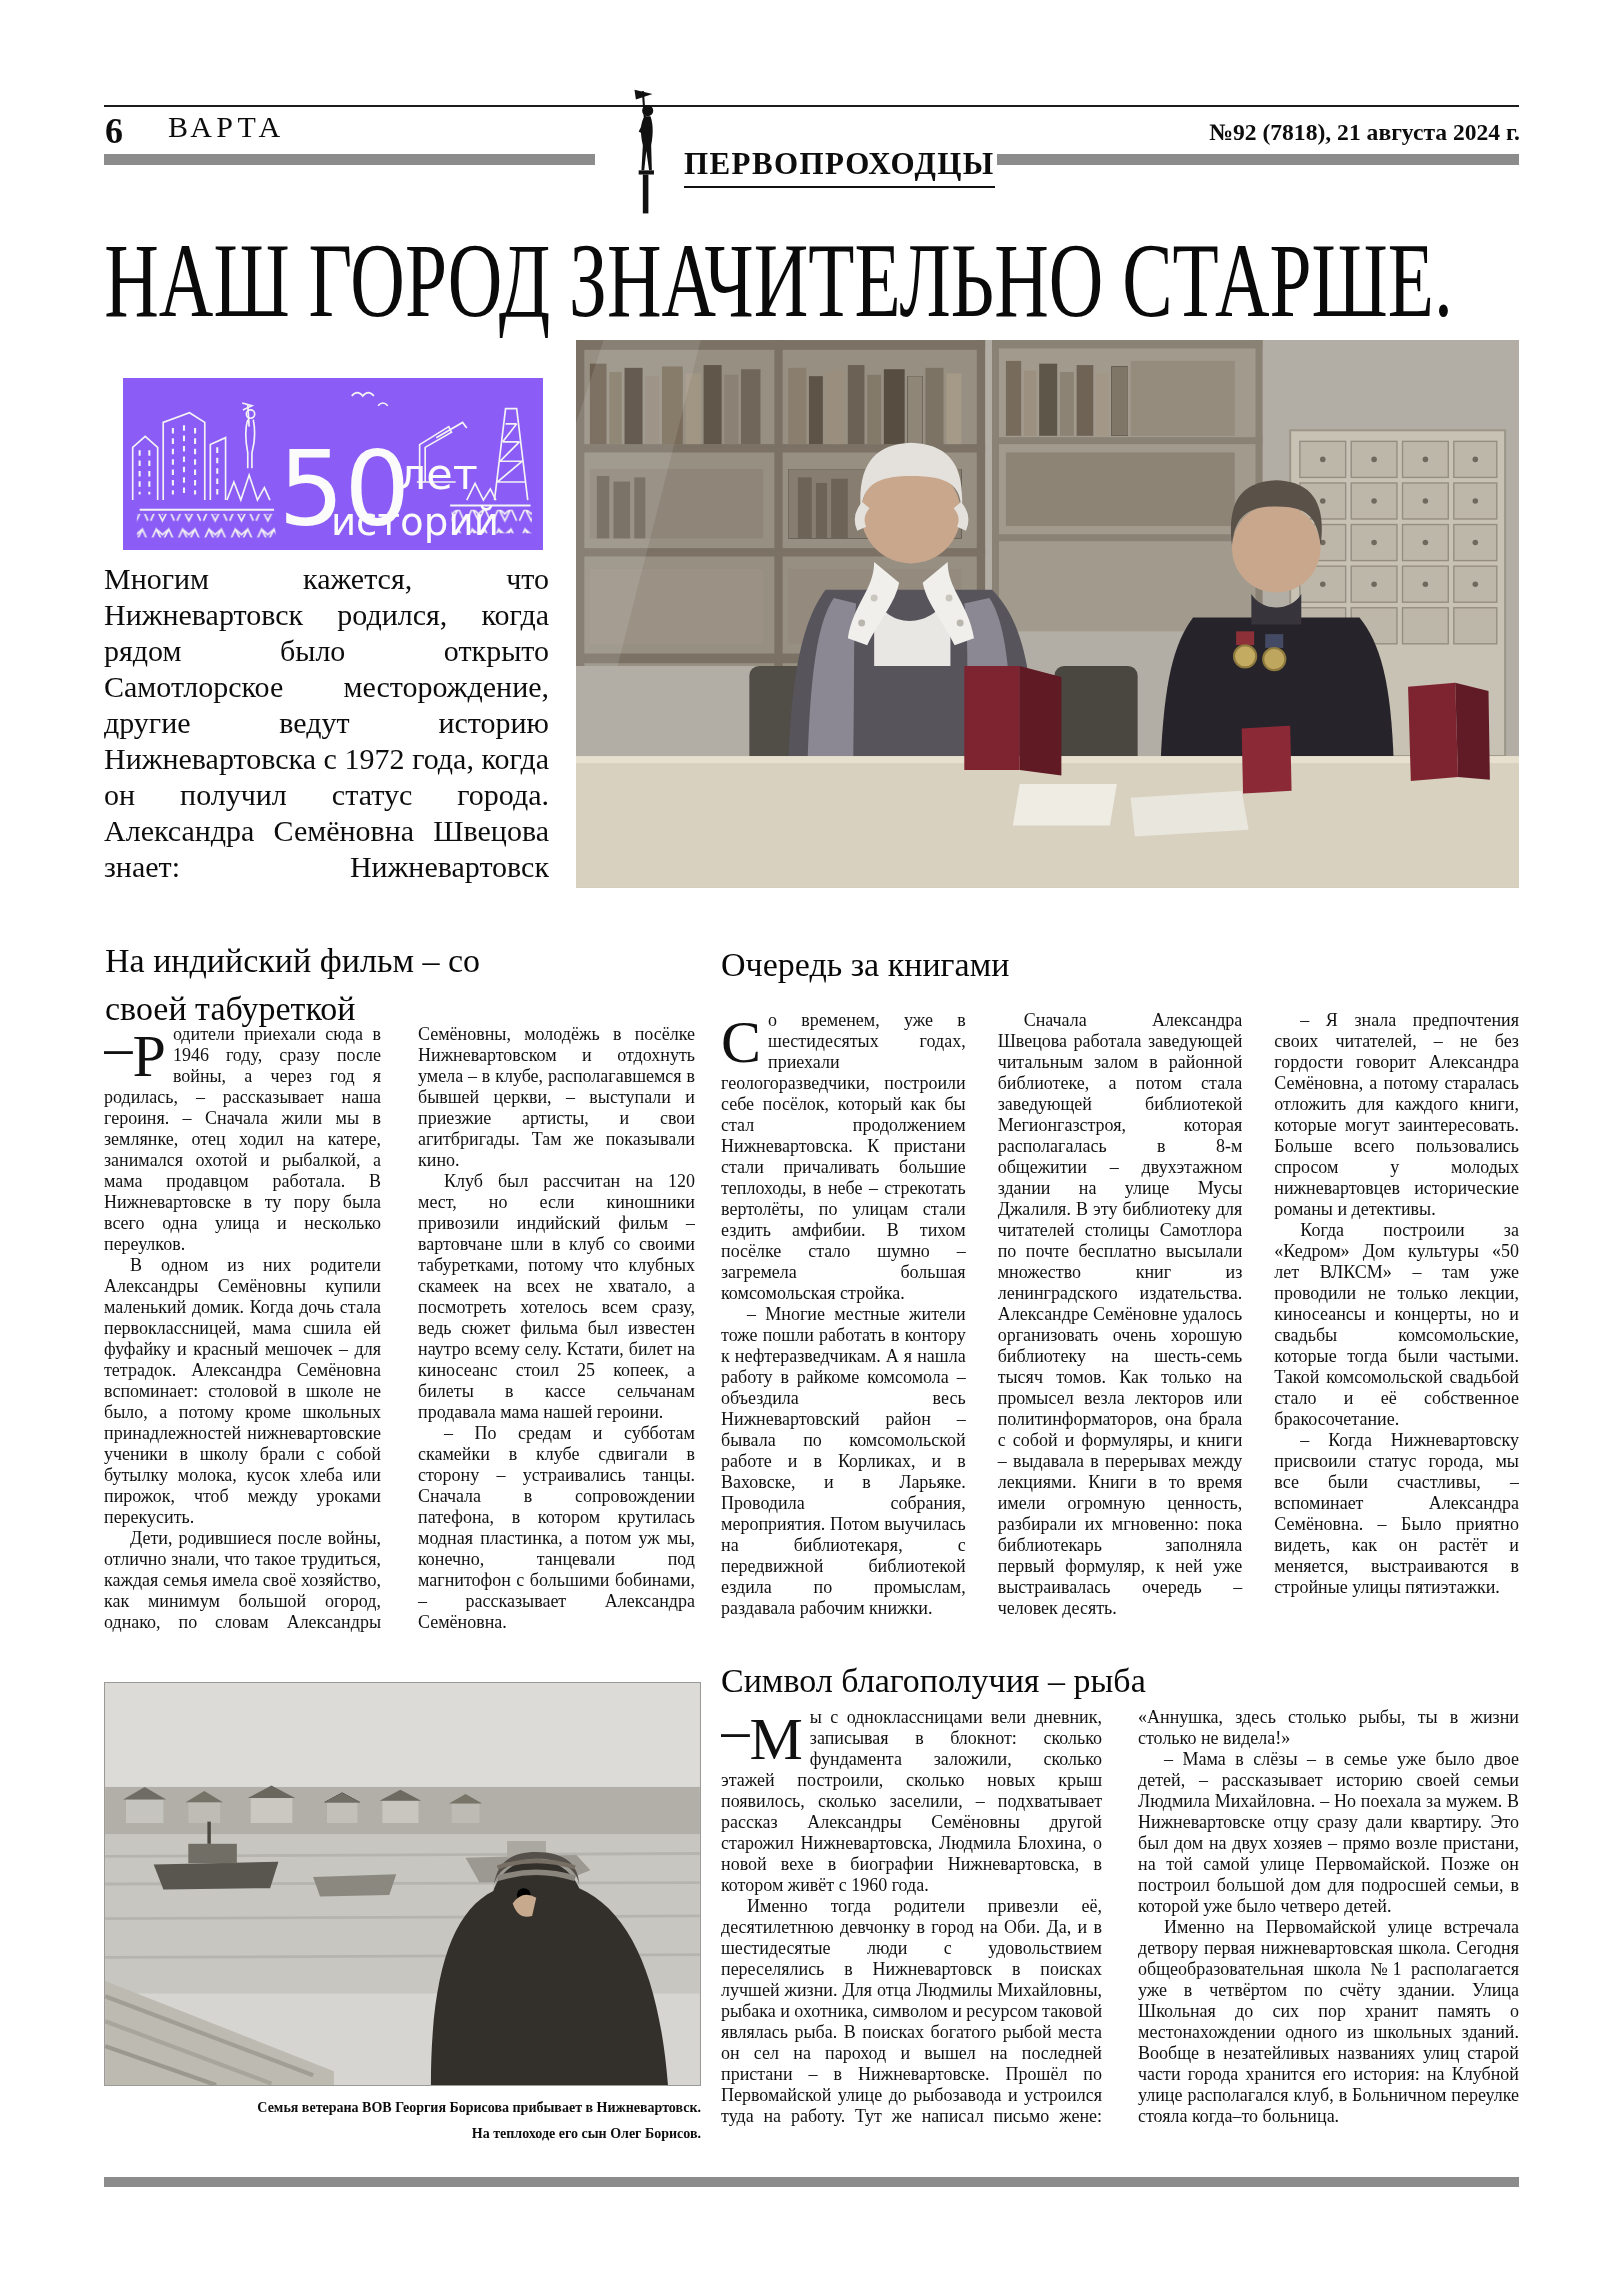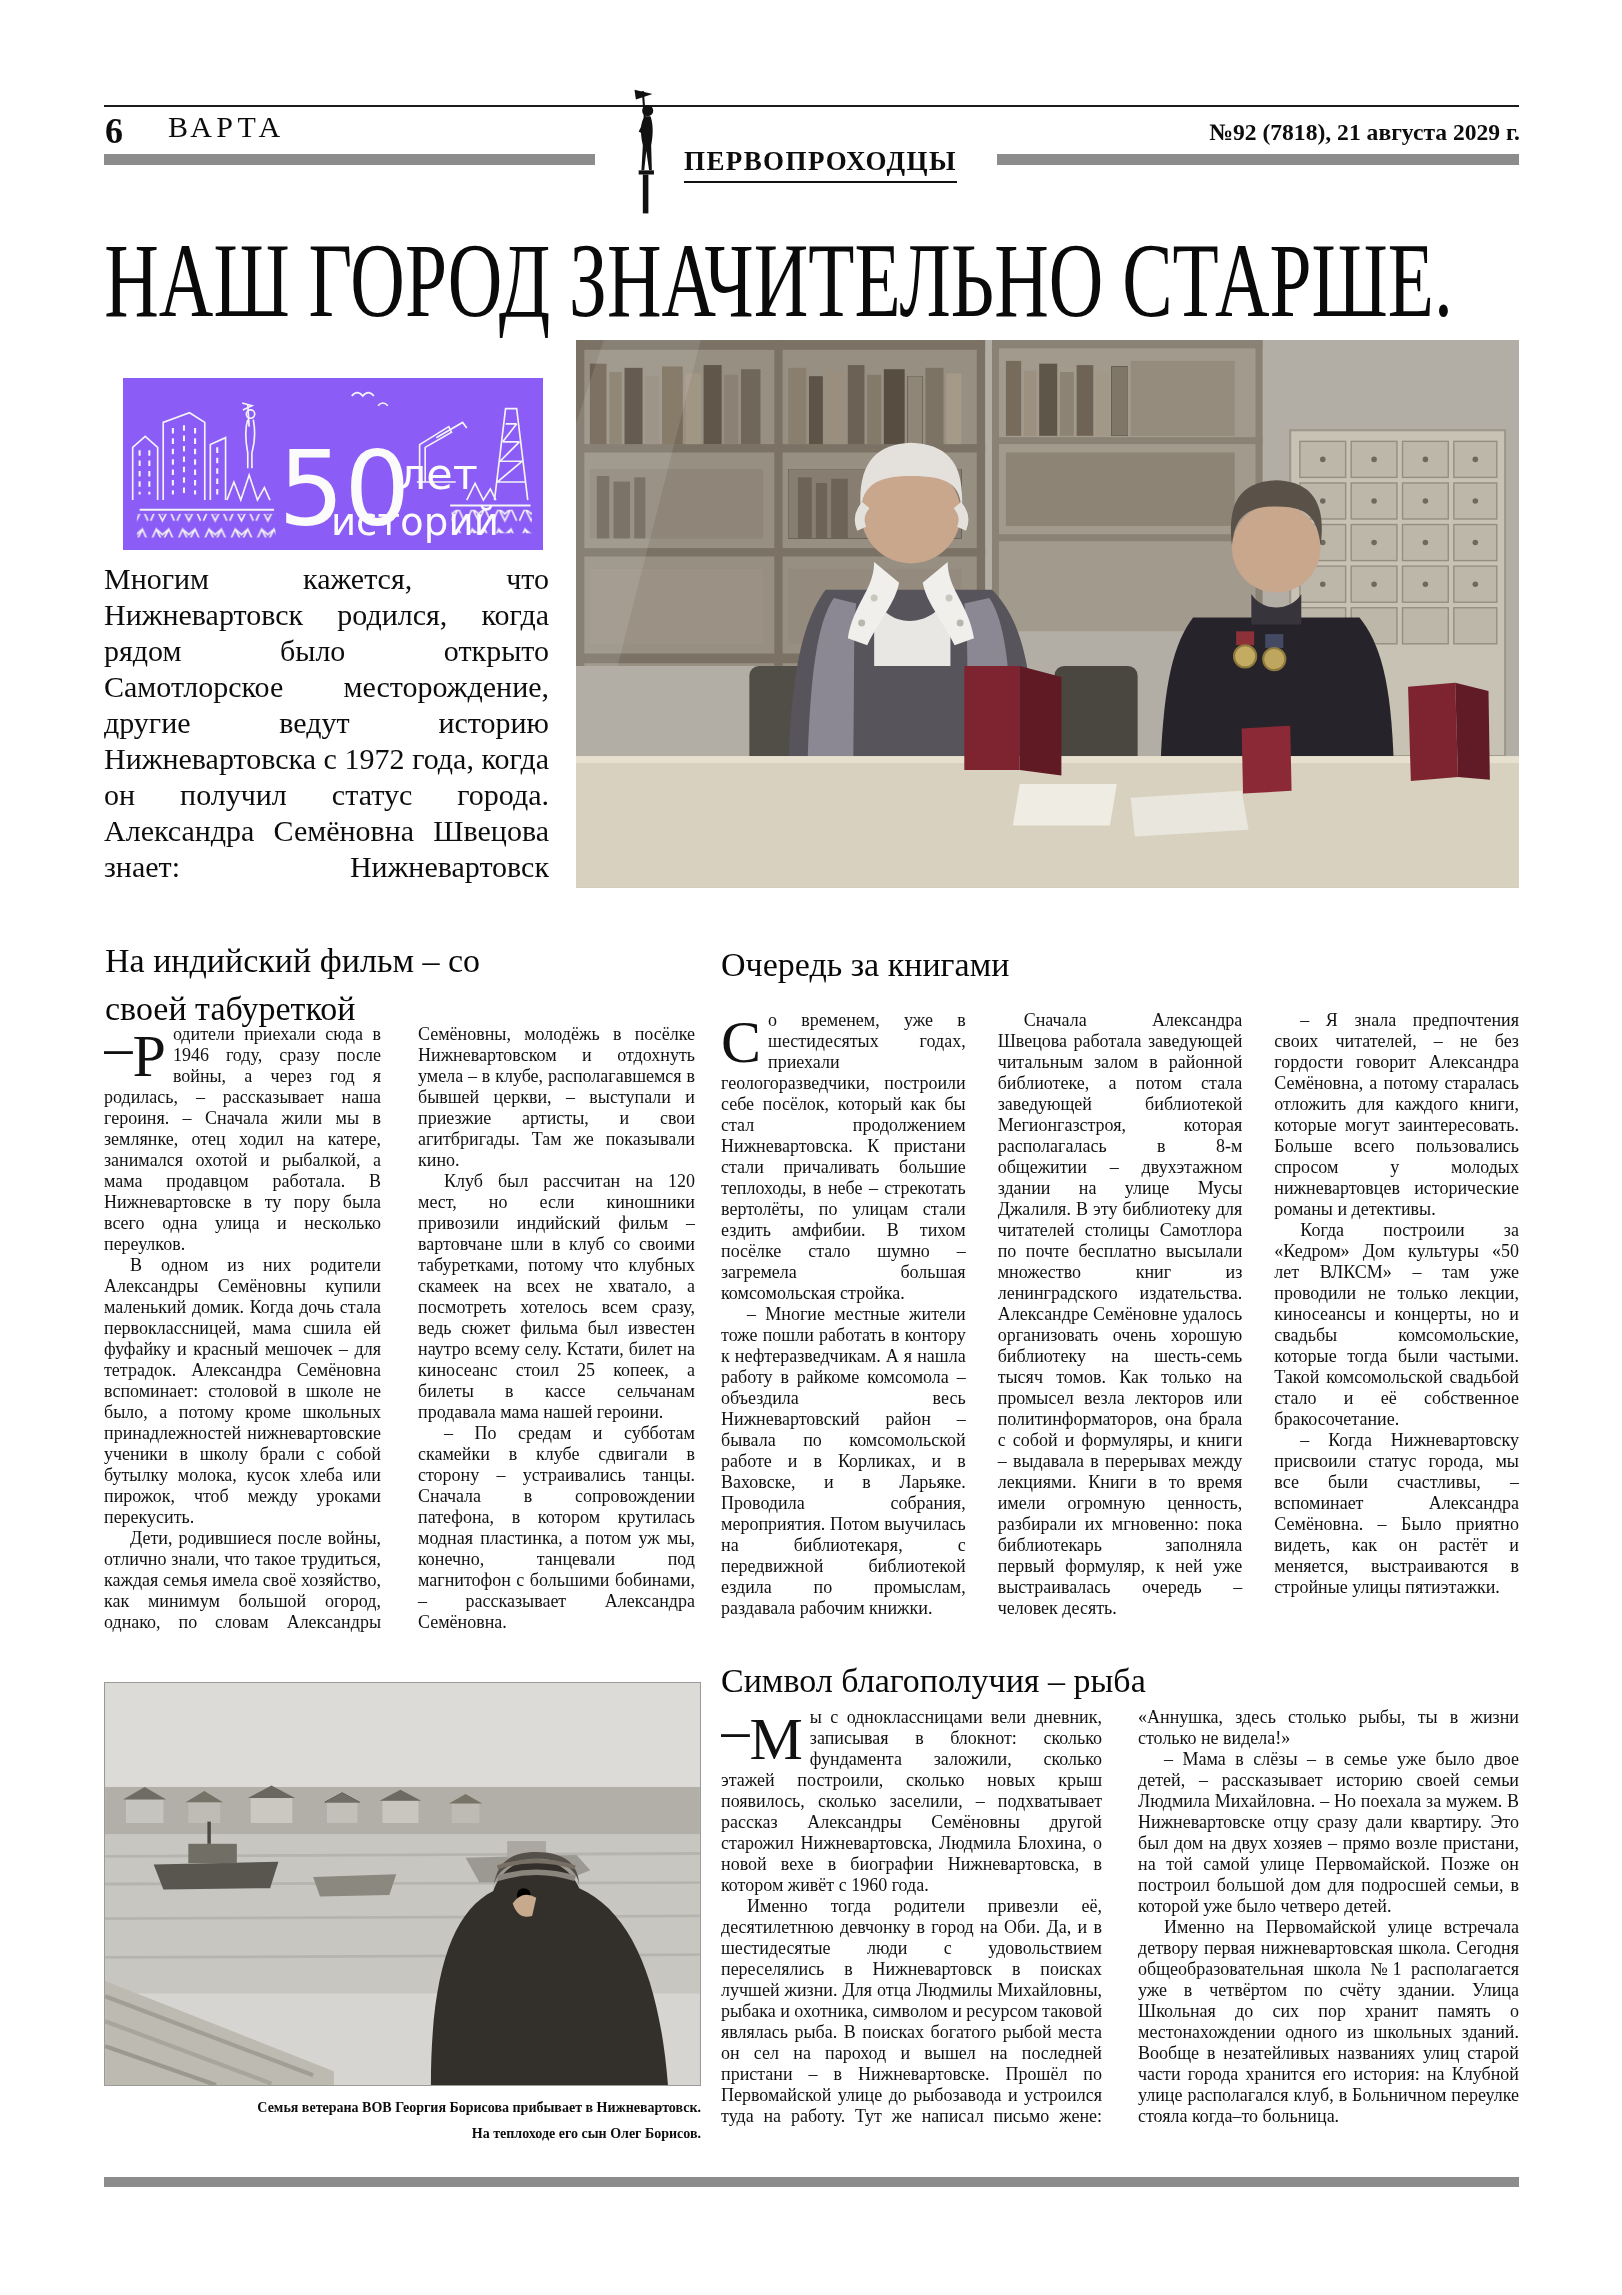--- a/index.html
+++ b/index.html
@@ -68,7 +68,7 @@
   <div class="top-rule"></div>
   <div class="page-number">6</div>
   <div class="masthead">ВАРТА</div>
-  <div class="issue-info">№92 (7818), 21 августа 2029 г.</div>
+  <div class="issue-info">№92 (7818), 21 августа 2024 г.</div>
   <div class="rubric-bar left"></div>
   <div class="rubric-bar right"></div>
 

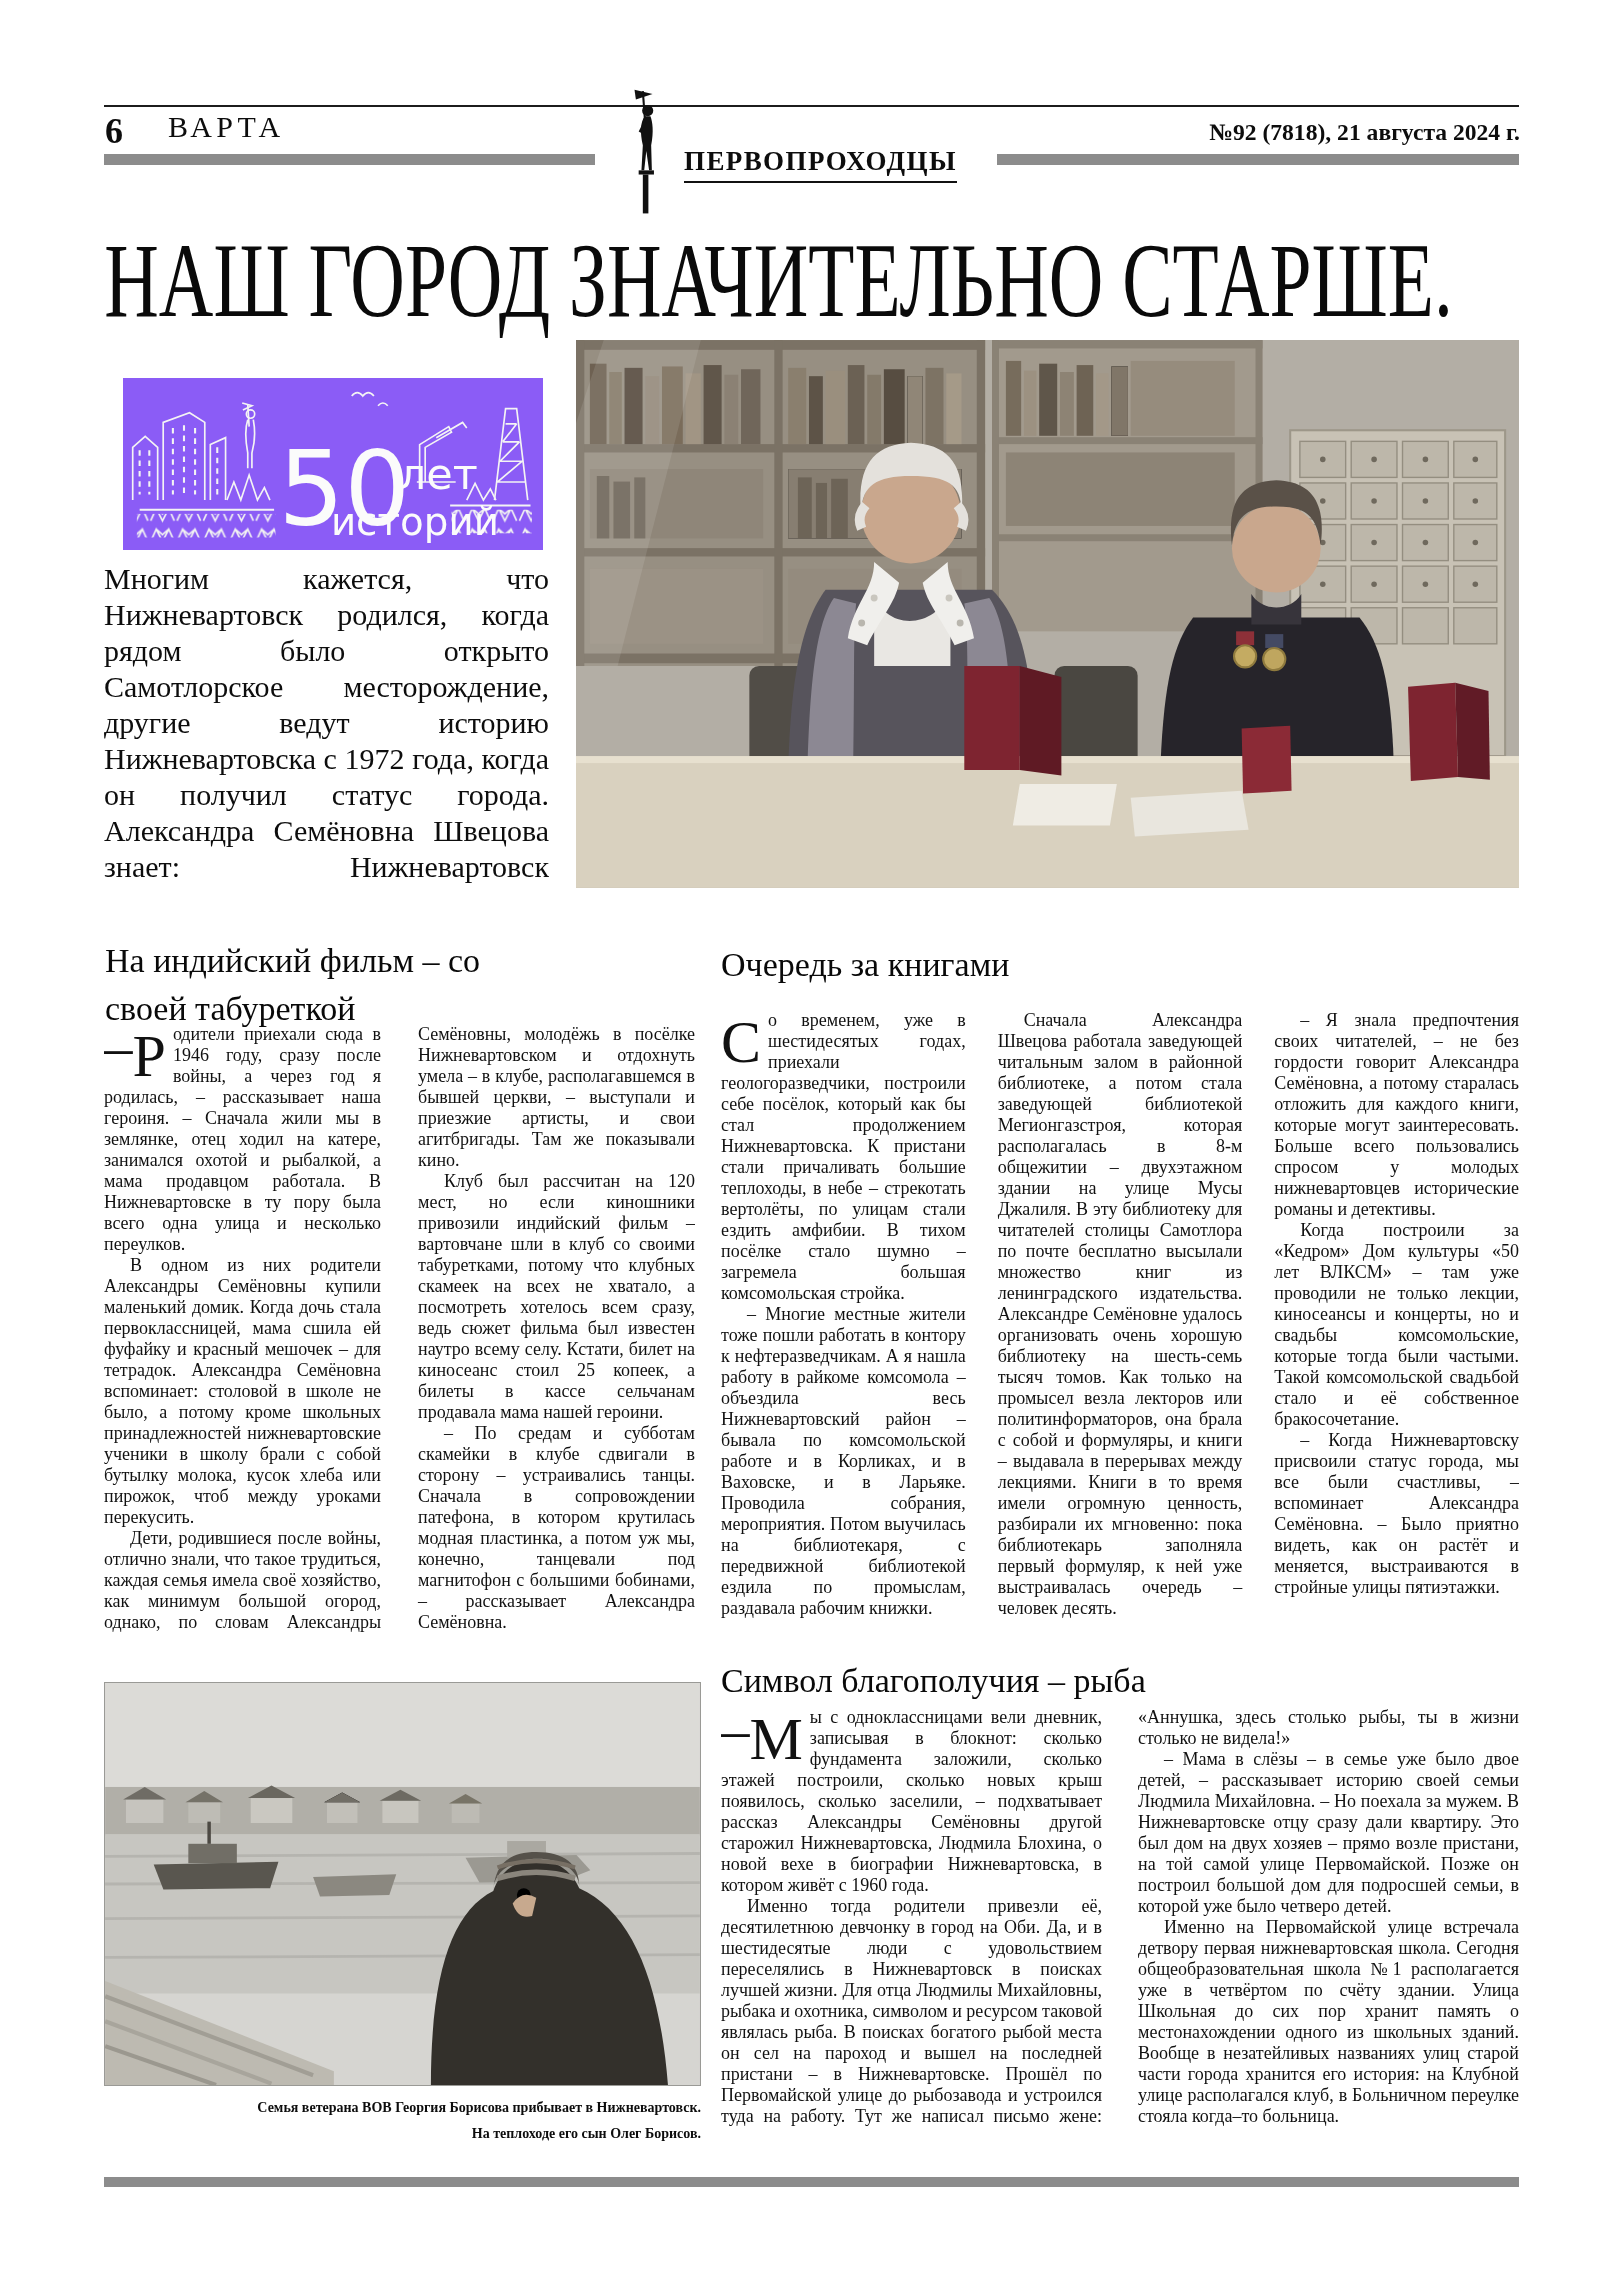--- a/index.html
+++ b/index.html
@@ -17,7 +17,7 @@
   .rubric-bar.right{left:997px;width:522px;}
   .statue-wrap{position:absolute;left:622px;top:87px;width:50px;height:132px;}
   .rubric-title{
-    position:absolute;left:684px;top:146px;font-size:27px;font-weight:bold;
+    position:absolute;left:684px;top:146px;font-size:31px;font-weight:bold;
     letter-spacing:1.4px;border-bottom:2.8px solid #111;padding-bottom:4.2px;
   }
   

